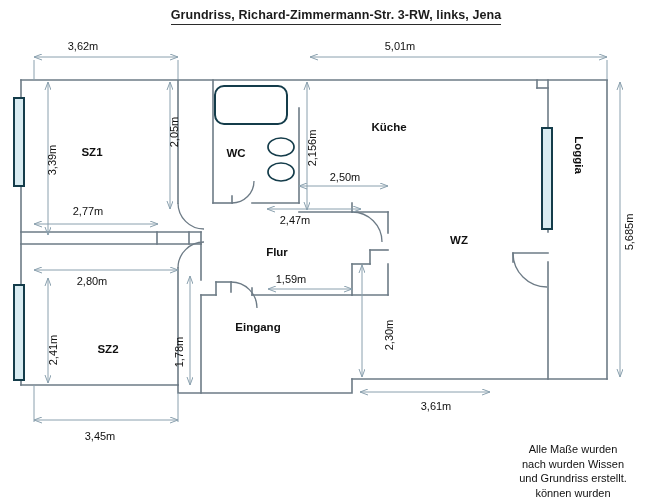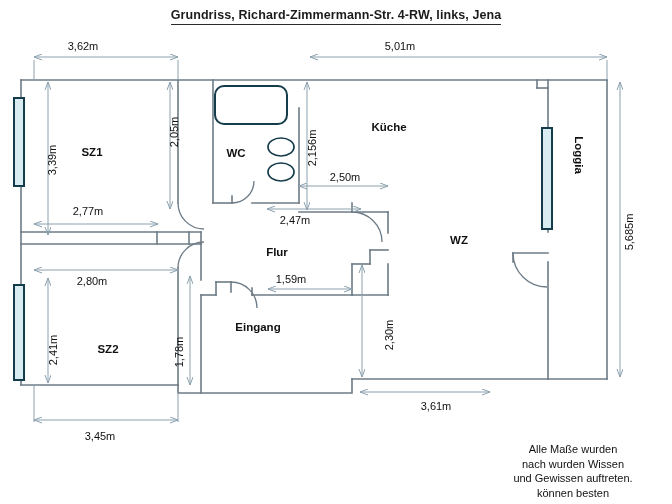--- a/index.html
+++ b/index.html
@@ -38,7 +38,7 @@
 
 <div id="plan-root">
 
-  <div id="title"><span>Grundriss, Richard-Zimmermann-Str. 4-RW, links, Jena</span></div>
+  <div id="title"><span>Grundriss, Richard-Zimmermann-Str. 3-RW, links, Jena</span></div>
 
   <svg width="672" height="504" viewBox="0 0 672 504">
     <defs>

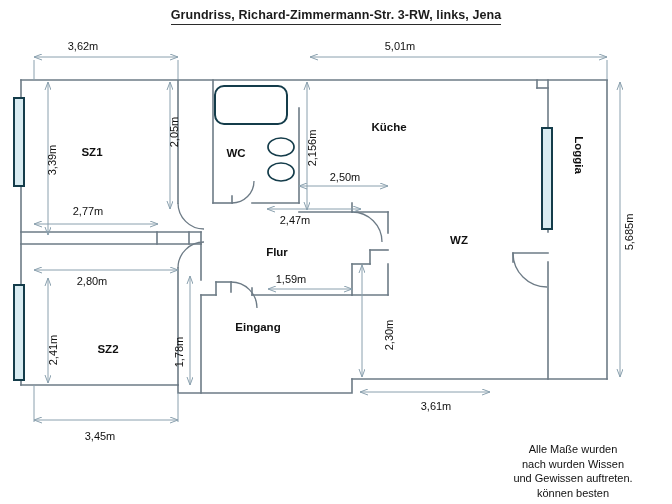--- a/index.html
+++ b/index.html
@@ -200,7 +200,7 @@
   <div class="note">
     <div>Alle Maße wurden</div>
     <div>nach wurden Wissen</div>
-    <div>und Gewissen auftreten.</div>
+    <div>und Grundriss erstellt.</div>
     <div>können besten</div>
   </div>
 

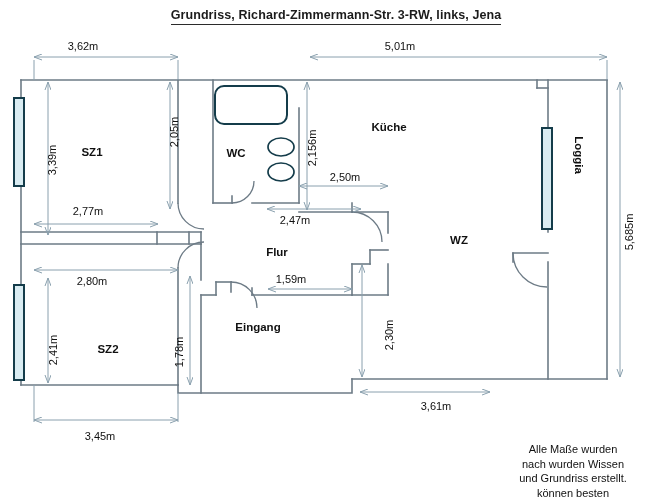--- a/index.html
+++ b/index.html
@@ -201,7 +201,7 @@
     <div>Alle Maße wurden</div>
     <div>nach wurden Wissen</div>
     <div>und Grundriss erstellt.</div>
-    <div>können besten</div>
+    <div>können wurden</div>
   </div>
 
 </div>

